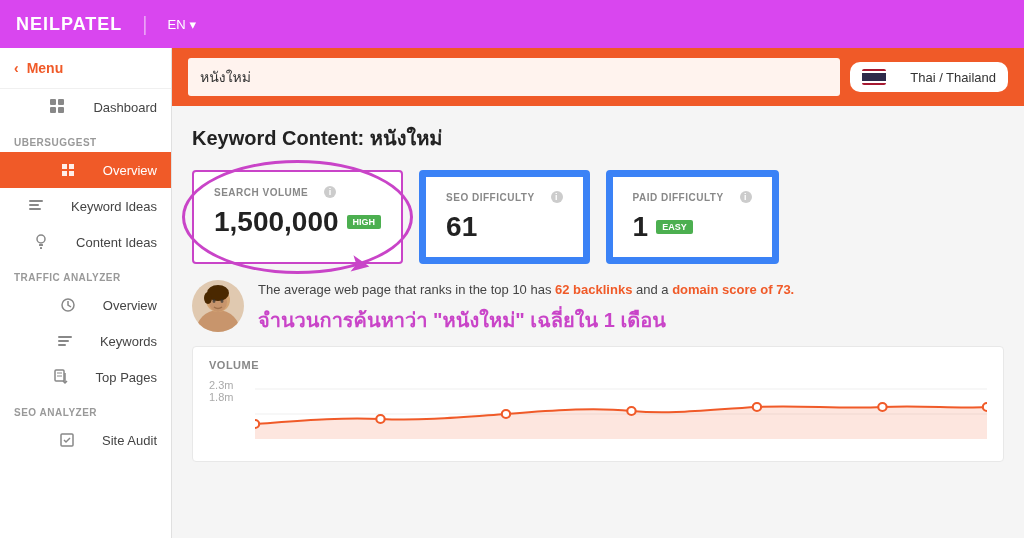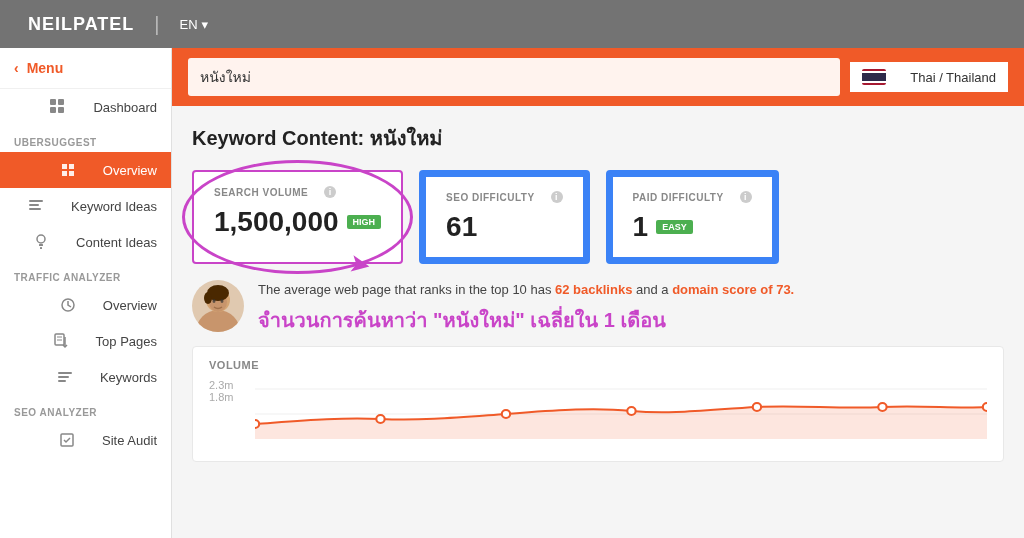--- a/index.html
+++ b/index.html
@@ -7,11 +7,11 @@
 
     
     .top-nav {
-      background: #737373;
+      background: #d946ef;
       height: 48px;
       display: flex;
       align-items: center;
-      padding: 0 28px;
+      padding: 0 16px;
       gap: 20px;
       flex-shrink: 0;
     }

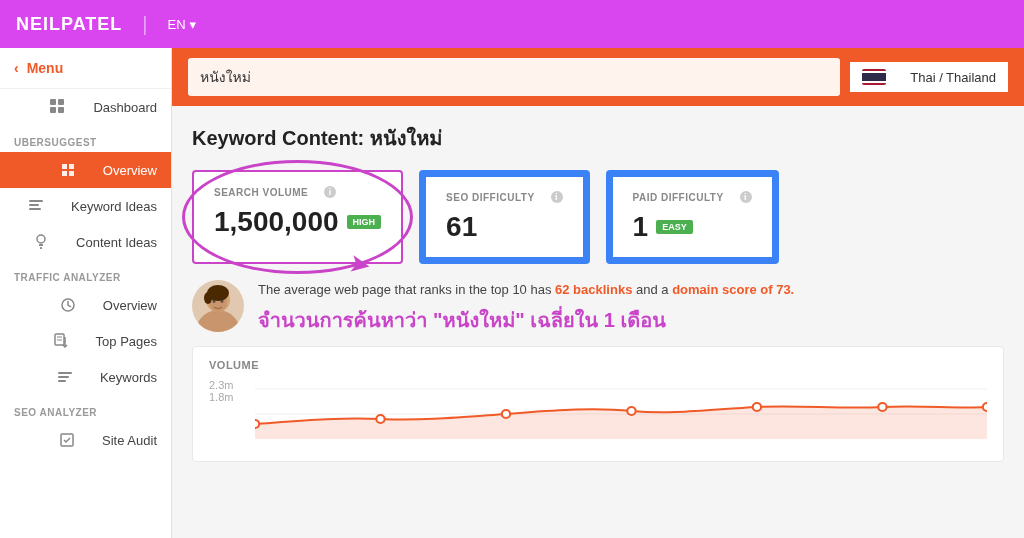--- a/index.html
+++ b/index.html
@@ -129,7 +129,7 @@
     }
     .country-selector {
       background: white;
-      border-radius: 0;
+      border-radius: 10px;
       padding: 7px 12px;
       display: flex;
       align-items: center;

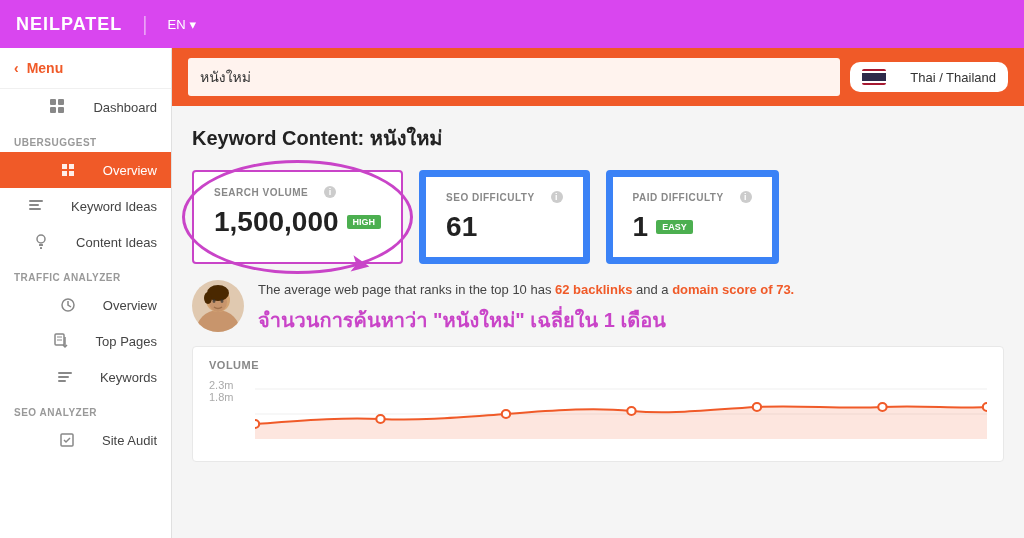--- a/index.html
+++ b/index.html
@@ -385,6 +385,17 @@
     <div class="sidebar-item">
       <span class="icon">
         <svg class="icon-svg" viewBox="0 0 16 16" fill="#888">
+            <rect x="1" y="3" width="14" height="2" rx="1"></rect>
+            <rect x="1" y="7" width="11" height="2" rx="1"></rect>
+            <rect x="1" y="11" width="8" height="2" rx="1"></rect>
+          </svg>
+      </span>
+      <span>Keywords</span>
+    </div>
+
+    <div class="sidebar-item">
+      <span class="icon">
+        <svg class="icon-svg" viewBox="0 0 16 16" fill="#888">
             <rect x="2" y="1" width="9" height="11" rx="1" fill="none" stroke="#888" stroke-width="1.5"></rect>
             <line x1="4" y1="4" x2="9" y2="4" stroke="#888" stroke-width="1"></line>
             <line x1="4" y1="7" x2="9" y2="7" stroke="#888" stroke-width="1"></line>
@@ -393,17 +404,6 @@
           </svg>
       </span>
       <span>Top Pages</span>
-    </div>
-
-    <div class="sidebar-item">
-      <span class="icon">
-        <svg class="icon-svg" viewBox="0 0 16 16" fill="#888">
-            <rect x="1" y="3" width="14" height="2" rx="1"></rect>
-            <rect x="1" y="7" width="11" height="2" rx="1"></rect>
-            <rect x="1" y="11" width="8" height="2" rx="1"></rect>
-          </svg>
-      </span>
-      <span>Keywords</span>
     </div>
 
     <div class="sidebar-section-label">SEO ANALYZER</div>

